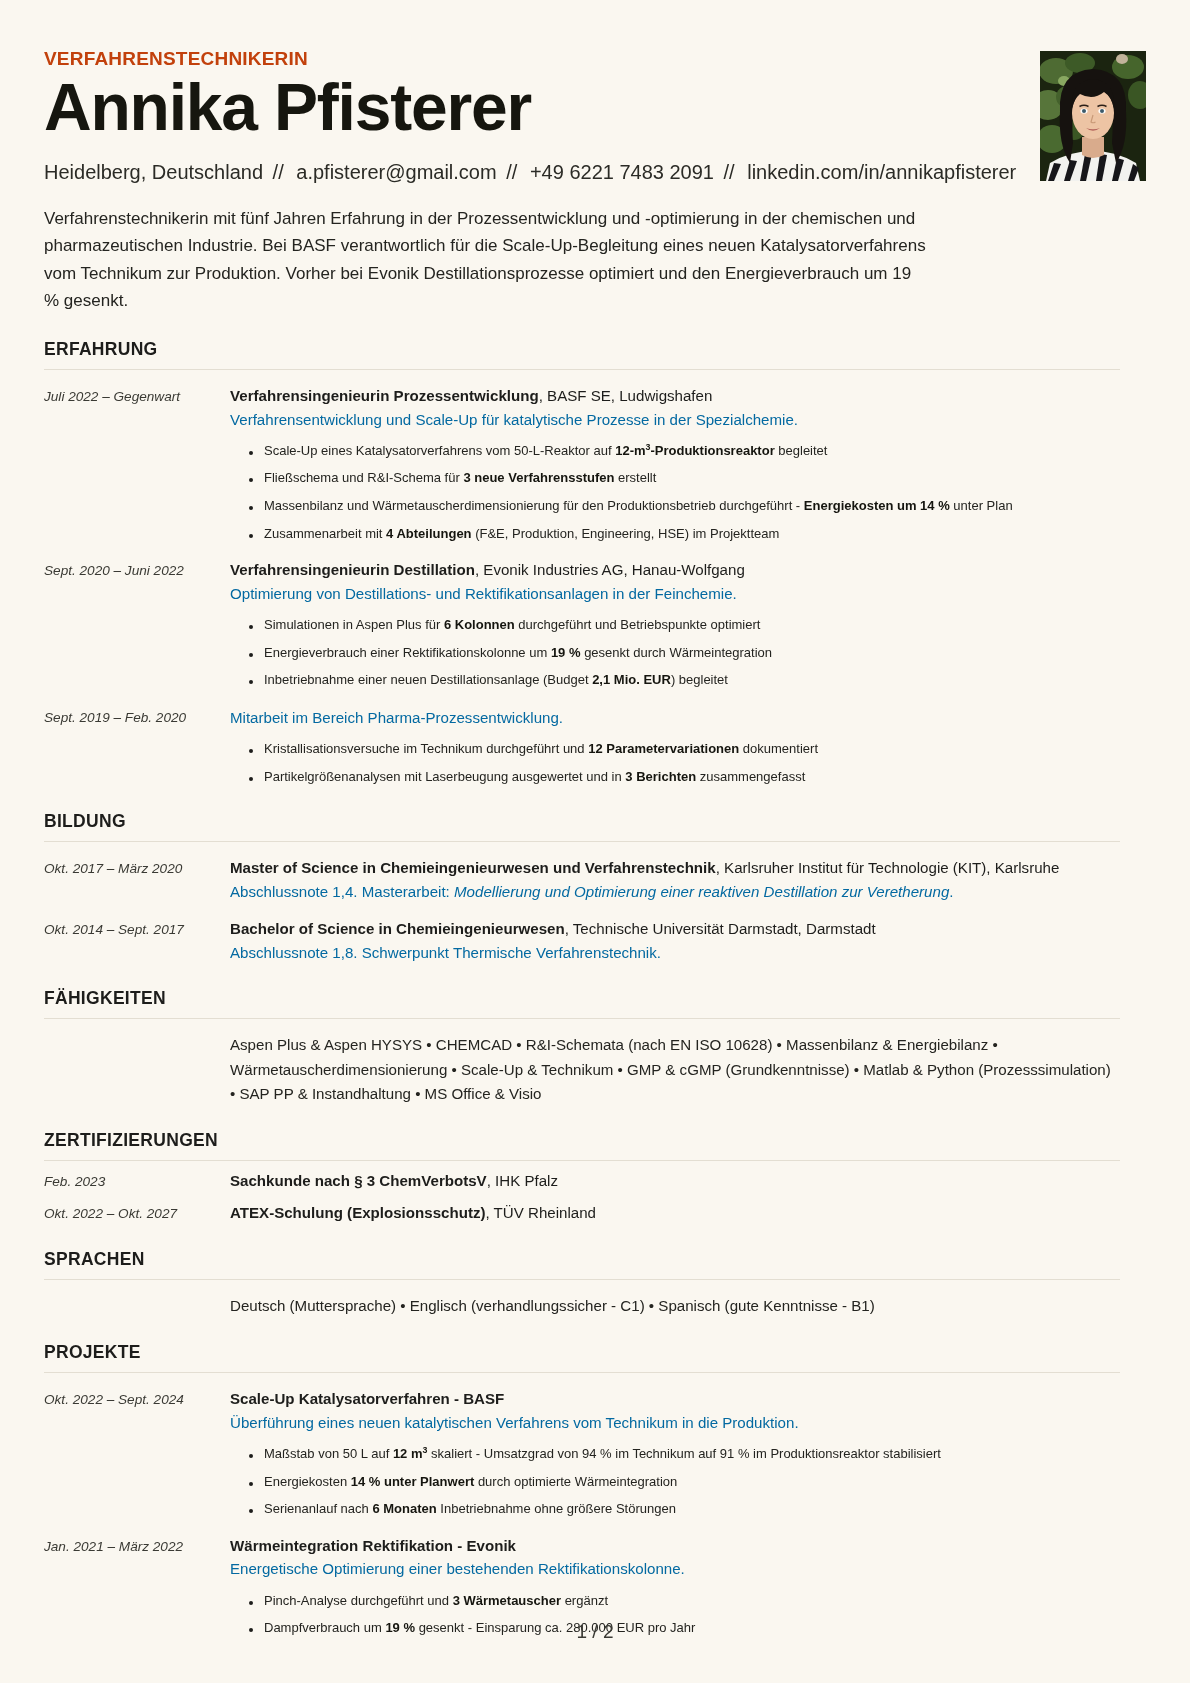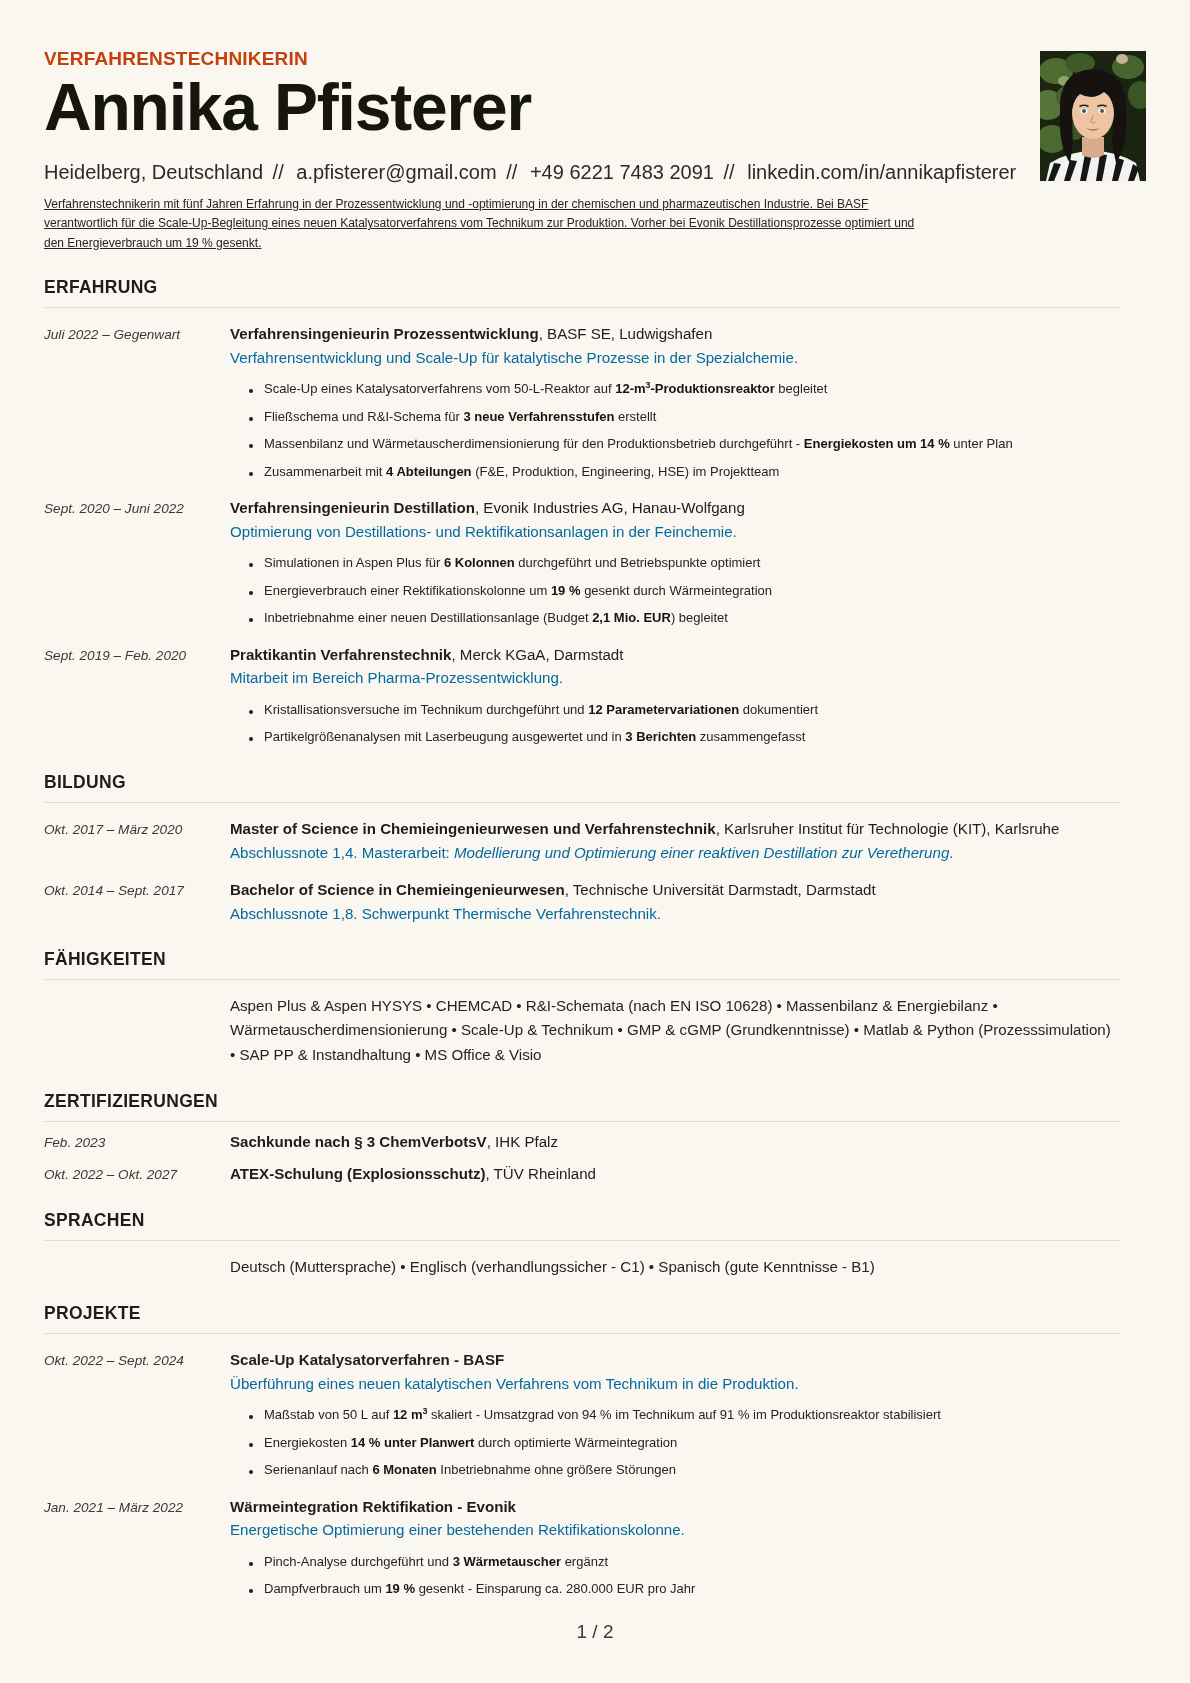--- a/index.html
+++ b/index.html
@@ -57,12 +57,11 @@
     color: #2b2b26;
   }
   .summary {
-    font-size: 12px;
+    font-size: 17px;
     line-height: 1.62;
     color: #242420;
-    margin-top: 8px;
+    margin-top: 18px;
     max-width: 1040px;
-    text-decoration: underline;
   }
 
   .photo {

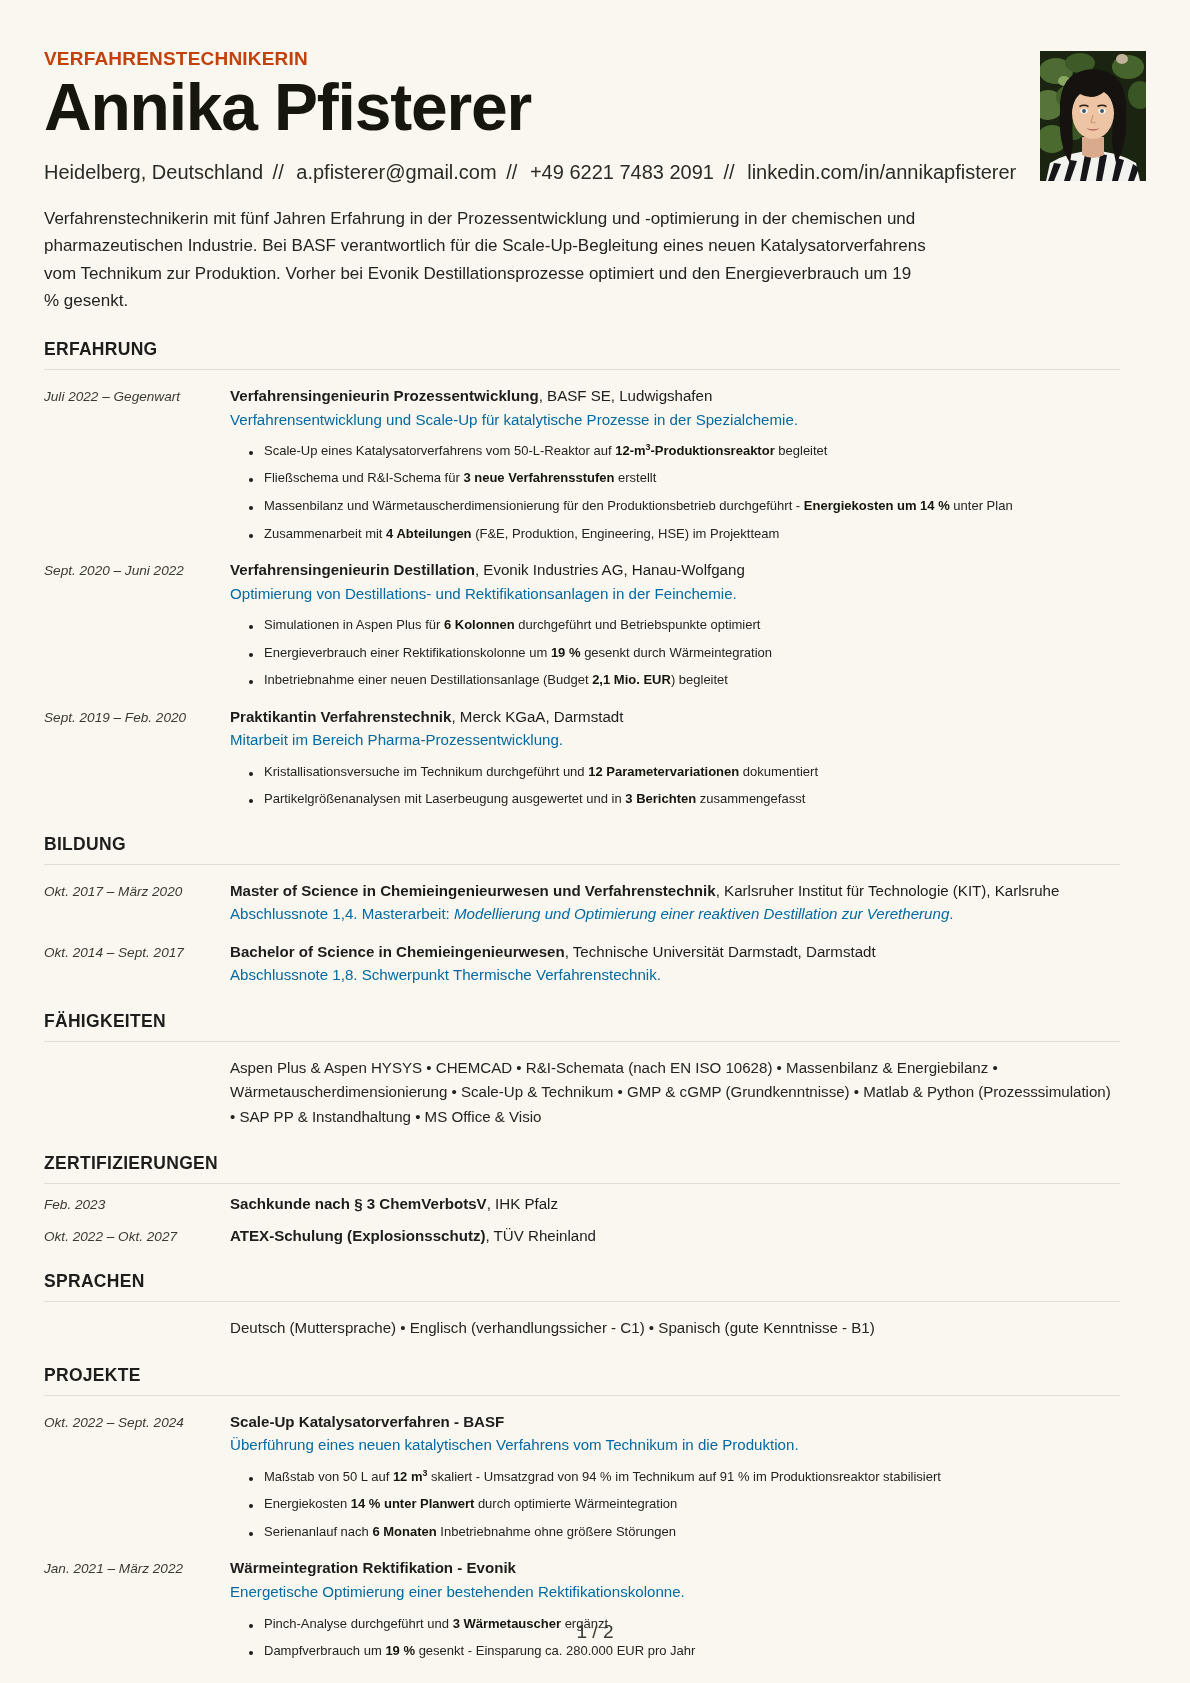--- a/index.html
+++ b/index.html
@@ -279,7 +279,6 @@
     <div class="entry">
       <div class="entry-date">Sept. 2019 – Feb. 2020</div>
       <div class="entry-body">
-        <div class="entry-heading"><b>Praktikantin Verfahrenstechnik</b><span>, Merck KGaA, Darmstadt</span></div>
         <div class="entry-sub">Mitarbeit im Bereich Pharma-Prozessentwicklung.</div>
         <ul class="bullets">
           <li>Kristallisationsversuche im Technikum durchgeführt und <b>12 Parametervariationen</b> dokumentiert</li>

